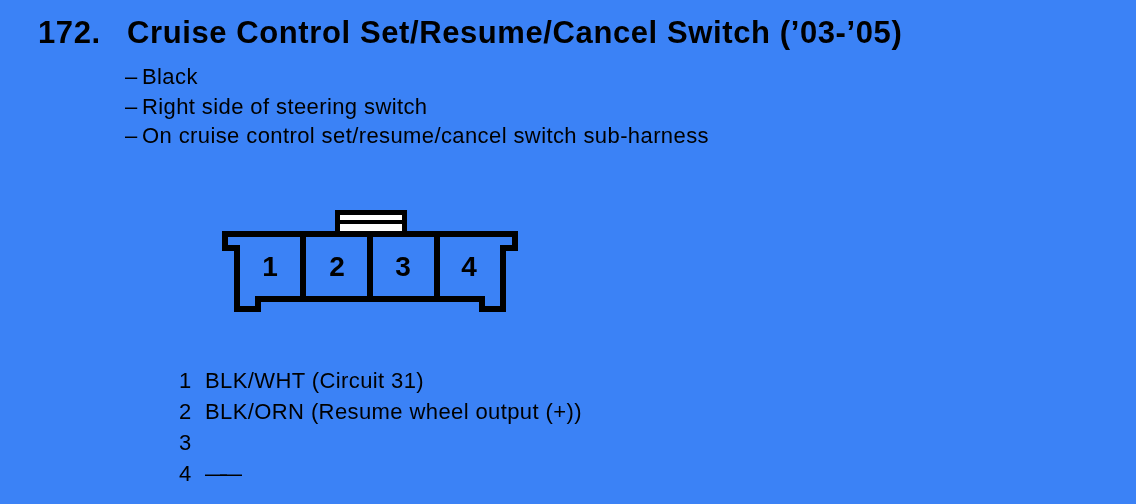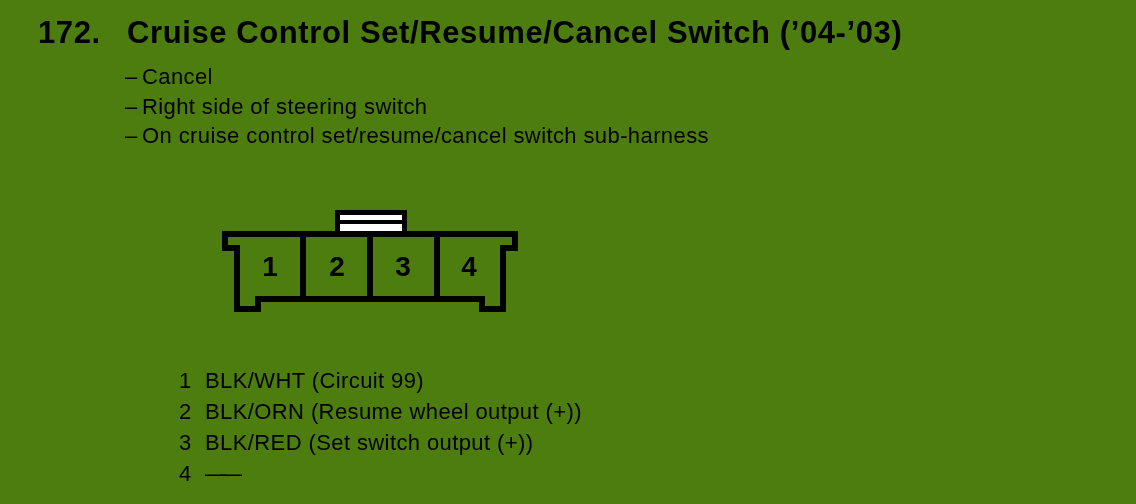--- a/index.html
+++ b/index.html
@@ -7,7 +7,7 @@
     position: relative;
     width: 1136px;
     height: 504px;
-    background: #4d7c0f;
+    background: #3b82f6;
     color: #000000;
     font-family: "Liberation Sans", sans-serif;
     overflow: hidden;

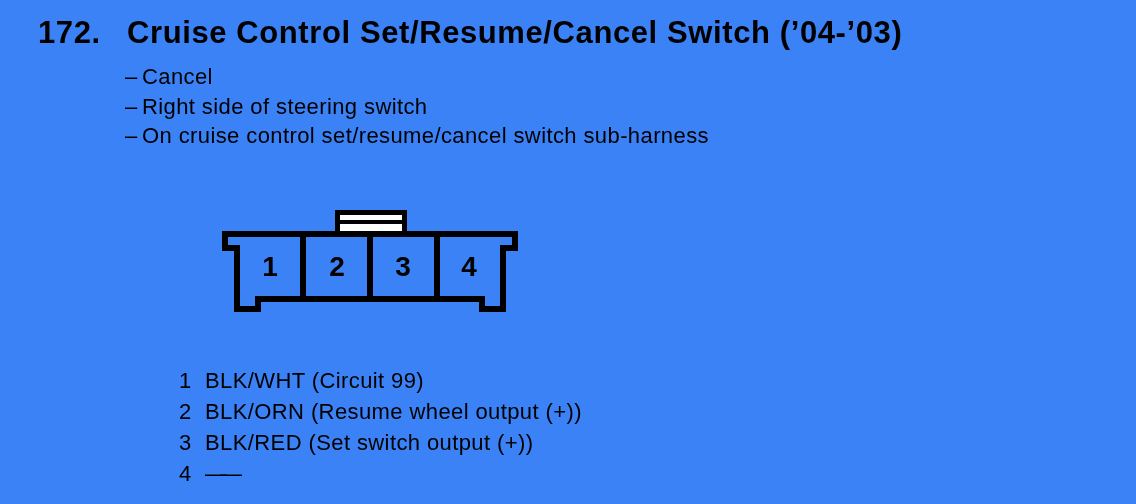--- a/index.html
+++ b/index.html
@@ -77,7 +77,7 @@
 
   <div class="heading">
     <span class="heading-num">172.</span>
-    <span class="heading-title">Cruise Control Set/Resume/Cancel Switch (’04-’03)</span>
+    <span class="heading-title">Cruise Control Set/Resume/Cancel Switch (’03-’05)</span>
   </div>
 
   <div class="notes">

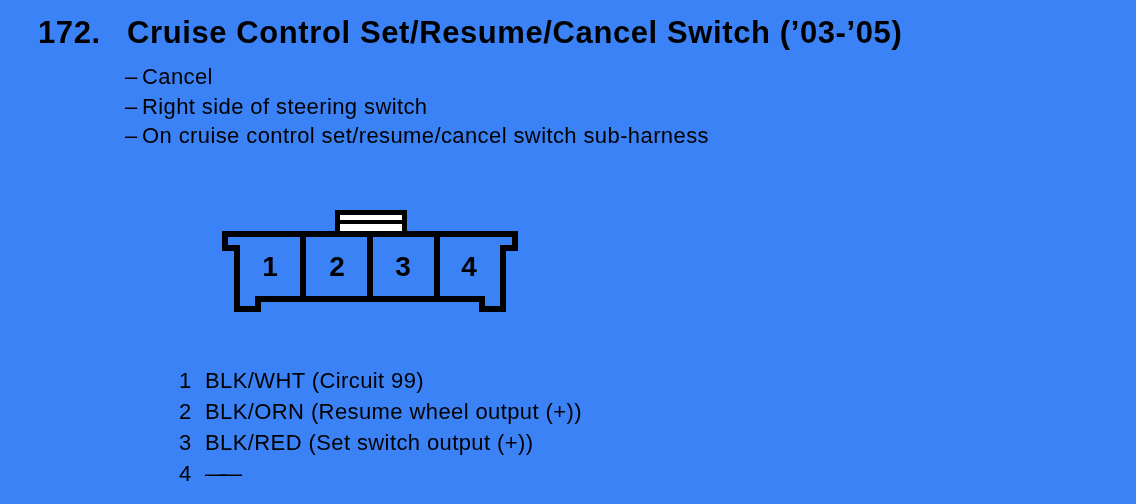--- a/index.html
+++ b/index.html
@@ -83,7 +83,7 @@
   <div class="notes">
     <div class="note-row">
       <span class="note-dash">–</span>
-      <span class="note-text">Cancel</span>
+      <span class="note-text">Black</span>
     </div>
     <div class="note-row">
       <span class="note-dash">–</span>

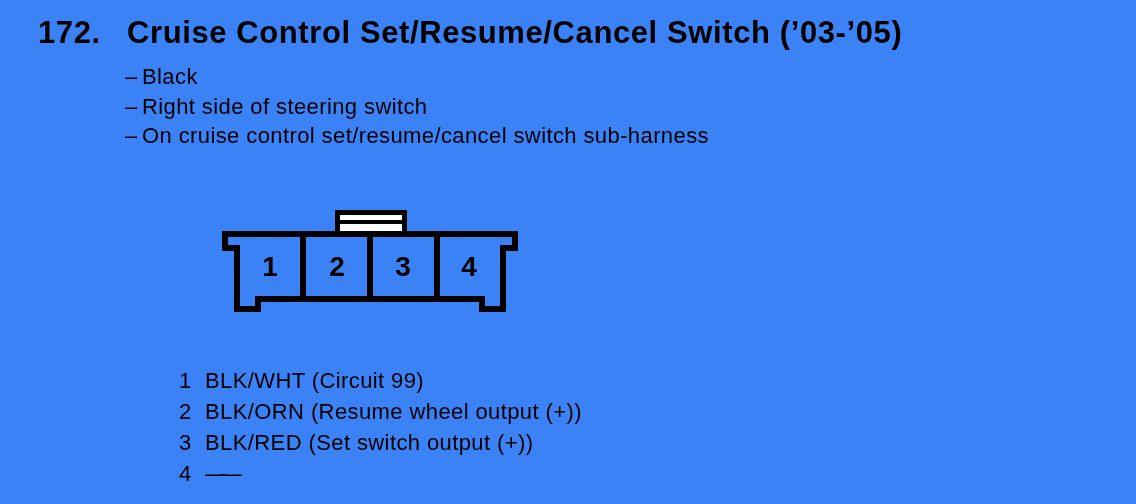--- a/index.html
+++ b/index.html
@@ -131,7 +131,7 @@
   <div class="pin-list">
     <div class="pin-row">
       <span class="pin-num">1</span>
-      <span class="pin-label">BLK/WHT (Circuit 99)</span>
+      <span class="pin-label">BLK/WHT (Circuit 31)</span>
     </div>
     <div class="pin-row">
       <span class="pin-num">2</span>

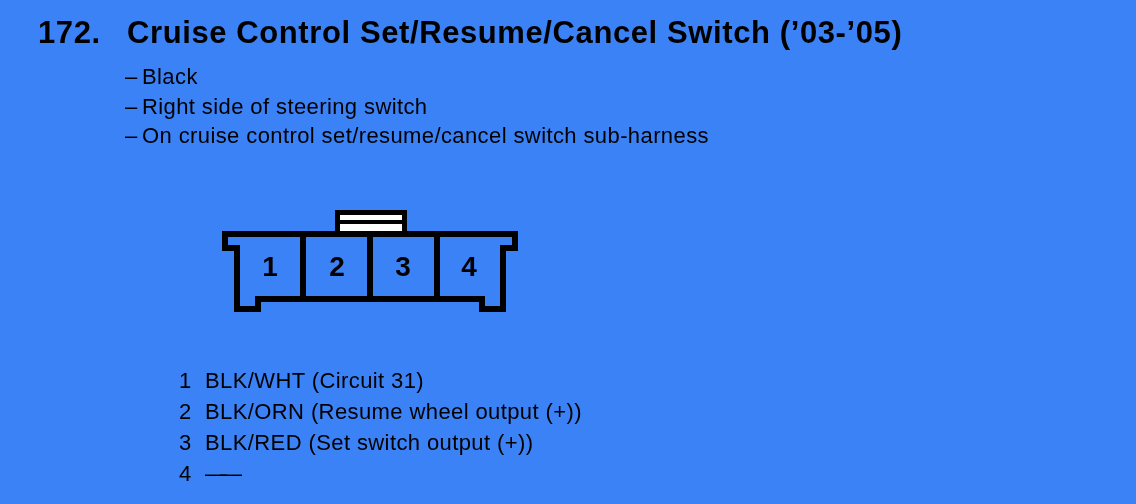--- a/index.html
+++ b/index.html
@@ -139,7 +139,6 @@
     </div>
     <div class="pin-row">
       <span class="pin-num">3</span>
-      <span class="pin-label">BLK/RED (Set switch output (+))</span>
     </div>
     <div class="pin-row">
       <span class="pin-num">4</span>

